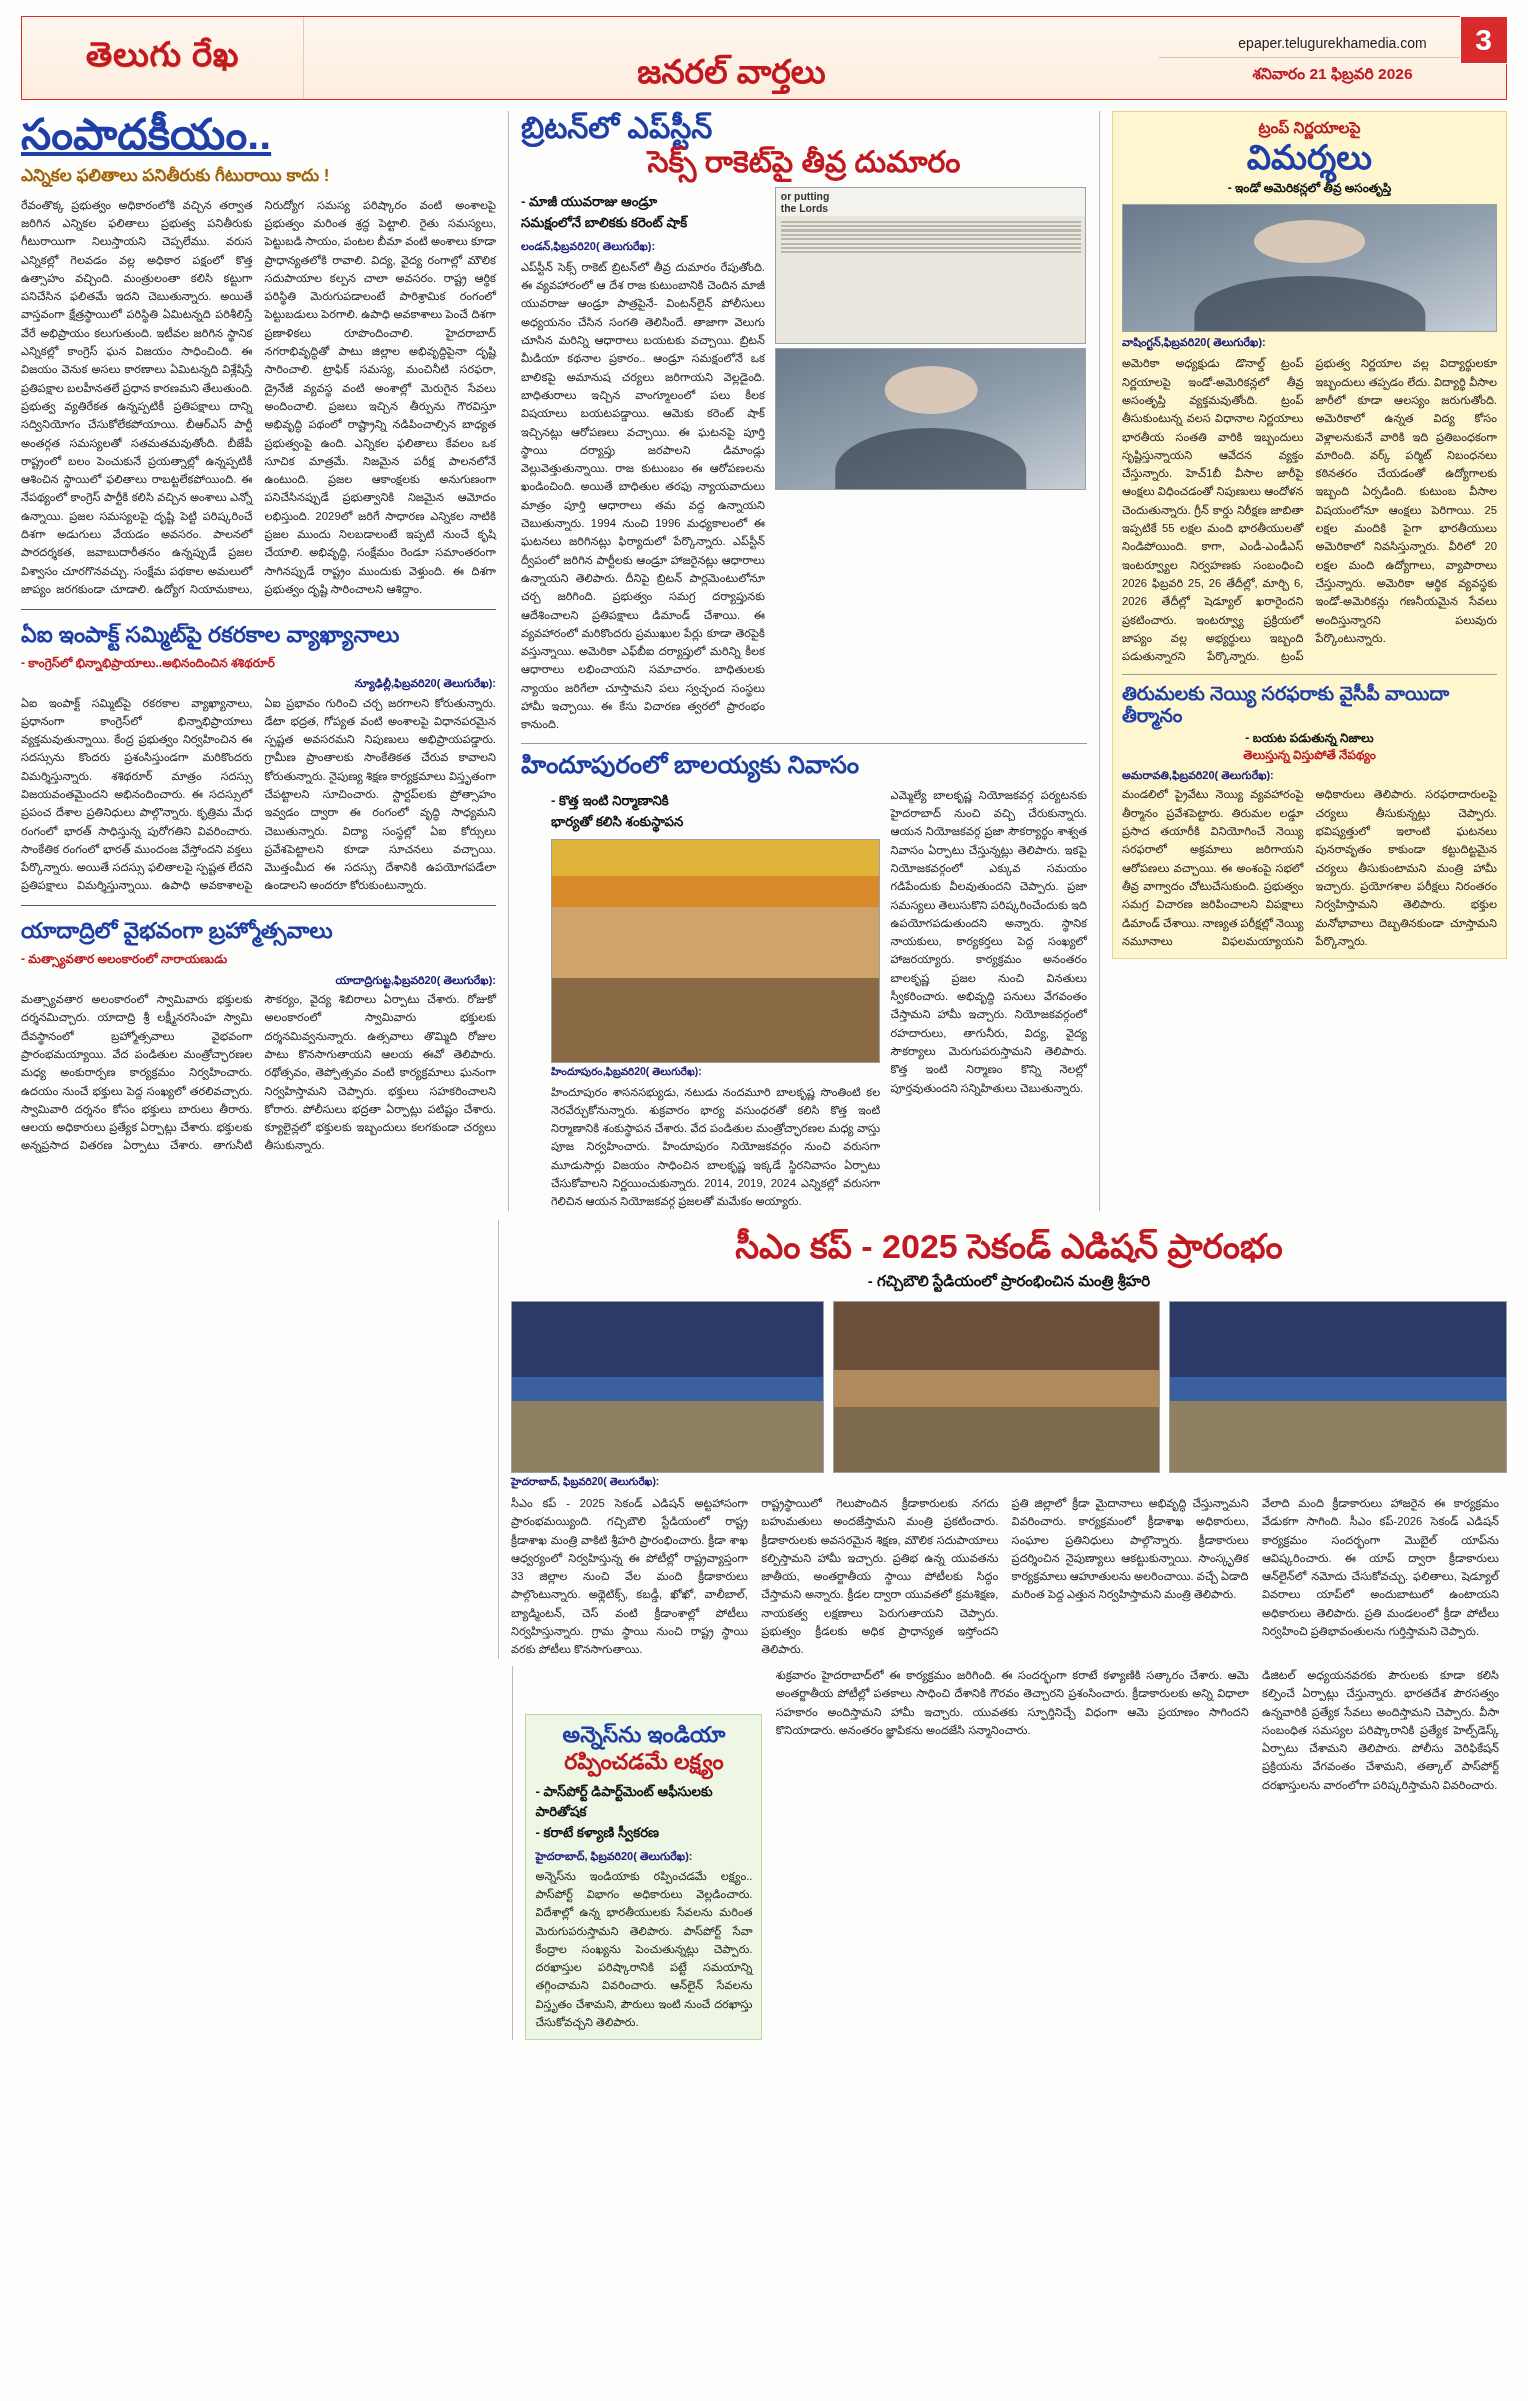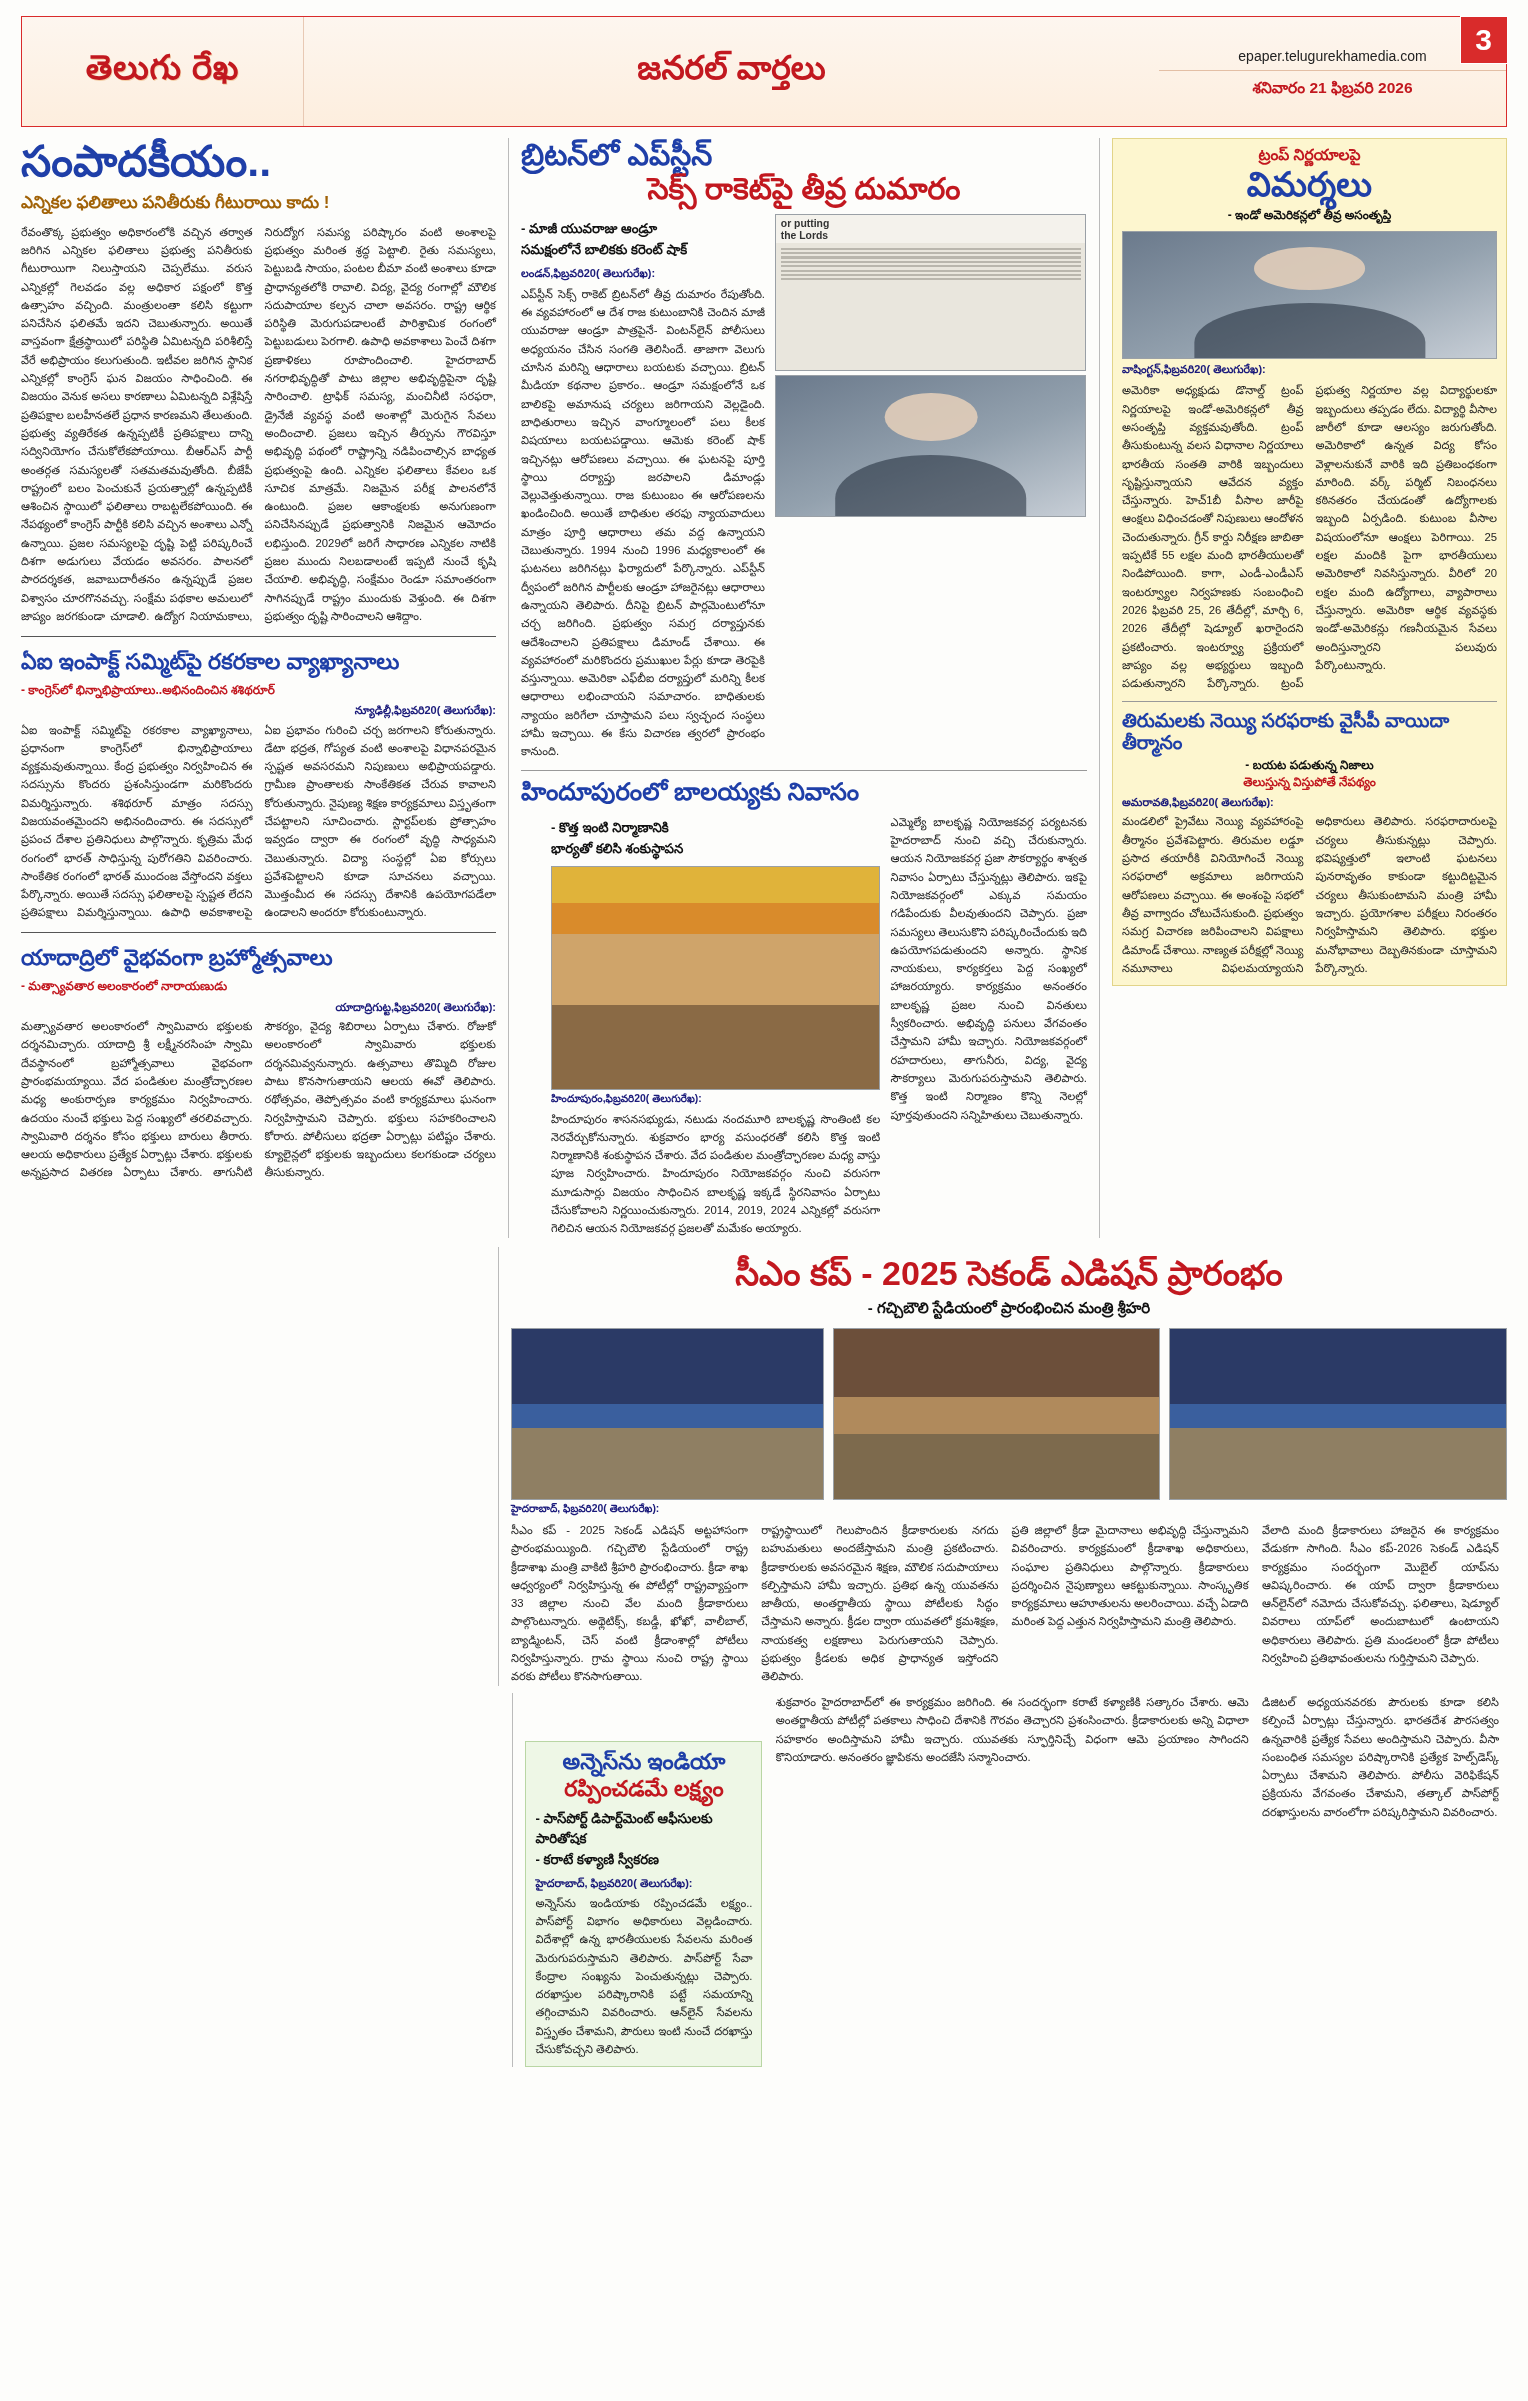--- a/index.html
+++ b/index.html
@@ -22,12 +22,12 @@
   
   .masthead{
     position:relative;
-    height:111px;
+    height:84px;
     margin:16.3px 21px 0 21px;
     border:1.5px solid #d92b2b;
     background:linear-gradient(180deg,#fdf6ef 0%, #fdeede 100%);
     display:flex;
-    align-items:center;
+    align-items:flex-end;
     box-sizing:border-box;
   }
   .logo-box{

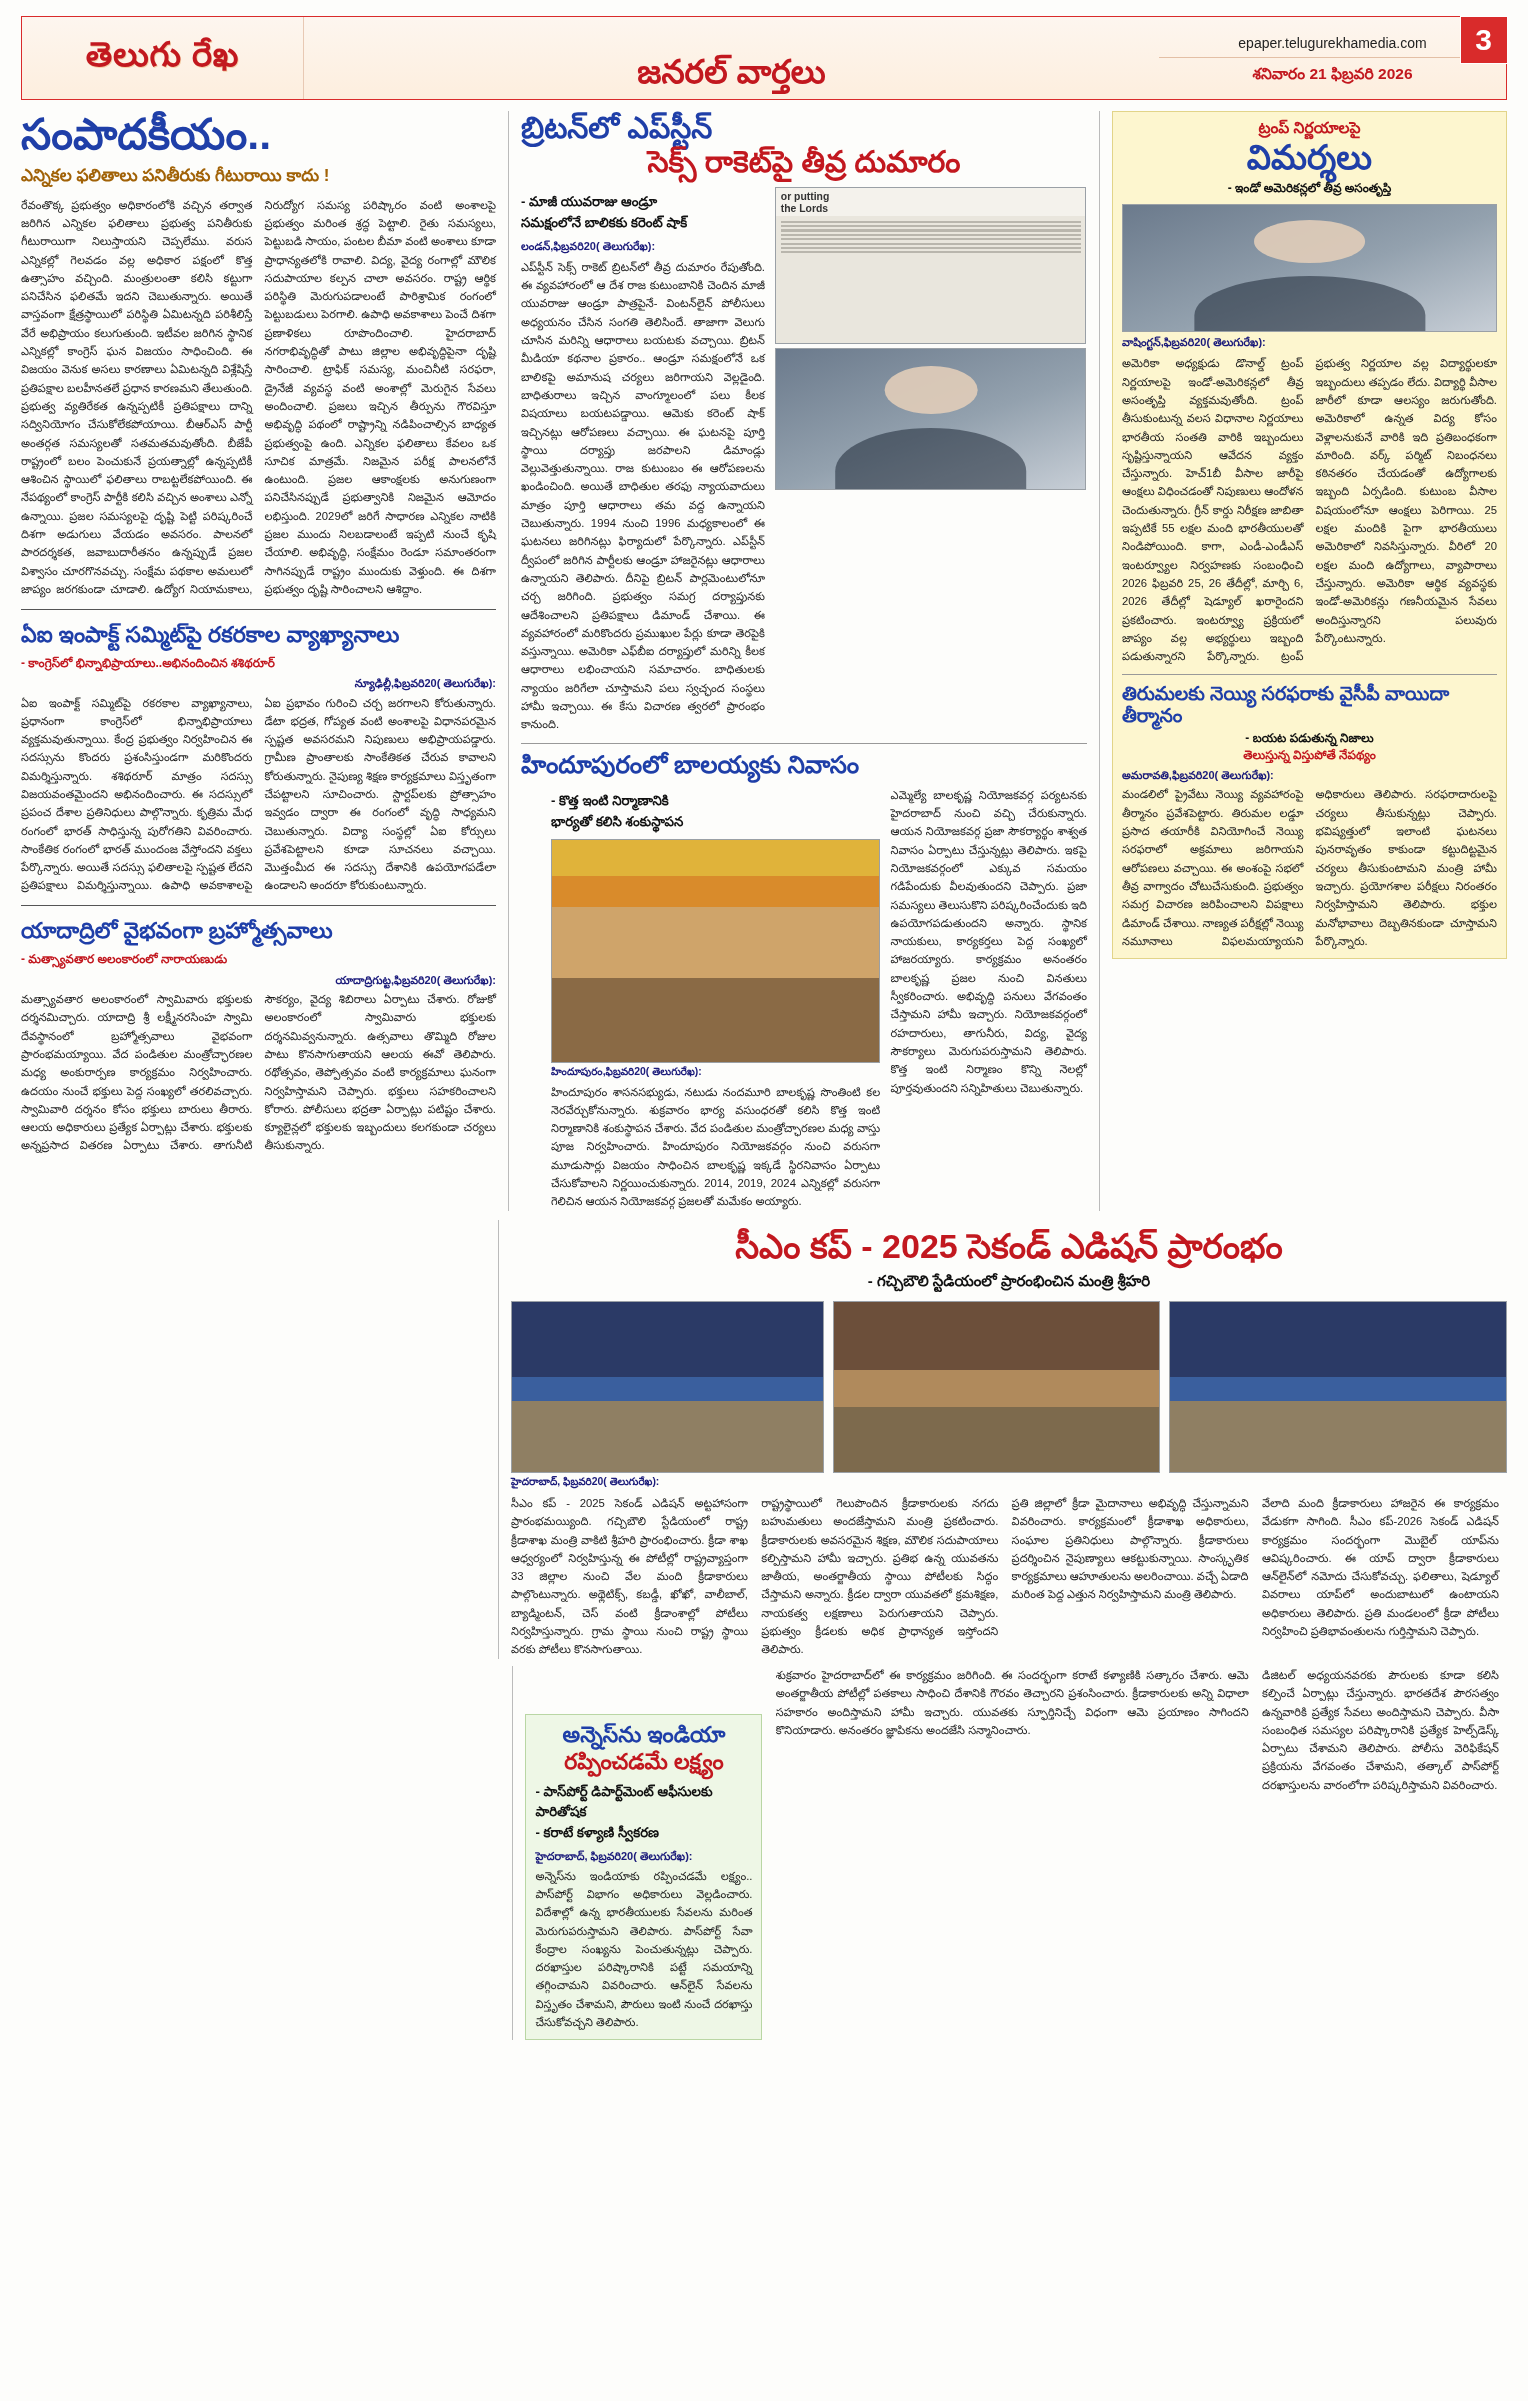--- a/index.html
+++ b/index.html
@@ -113,6 +113,7 @@
     color:#1f3fa8;
     line-height:1.1;
     margin-bottom:7.4px;
+    text-decoration:underline;
   }
   .sub-red{
     font-size:17px;

